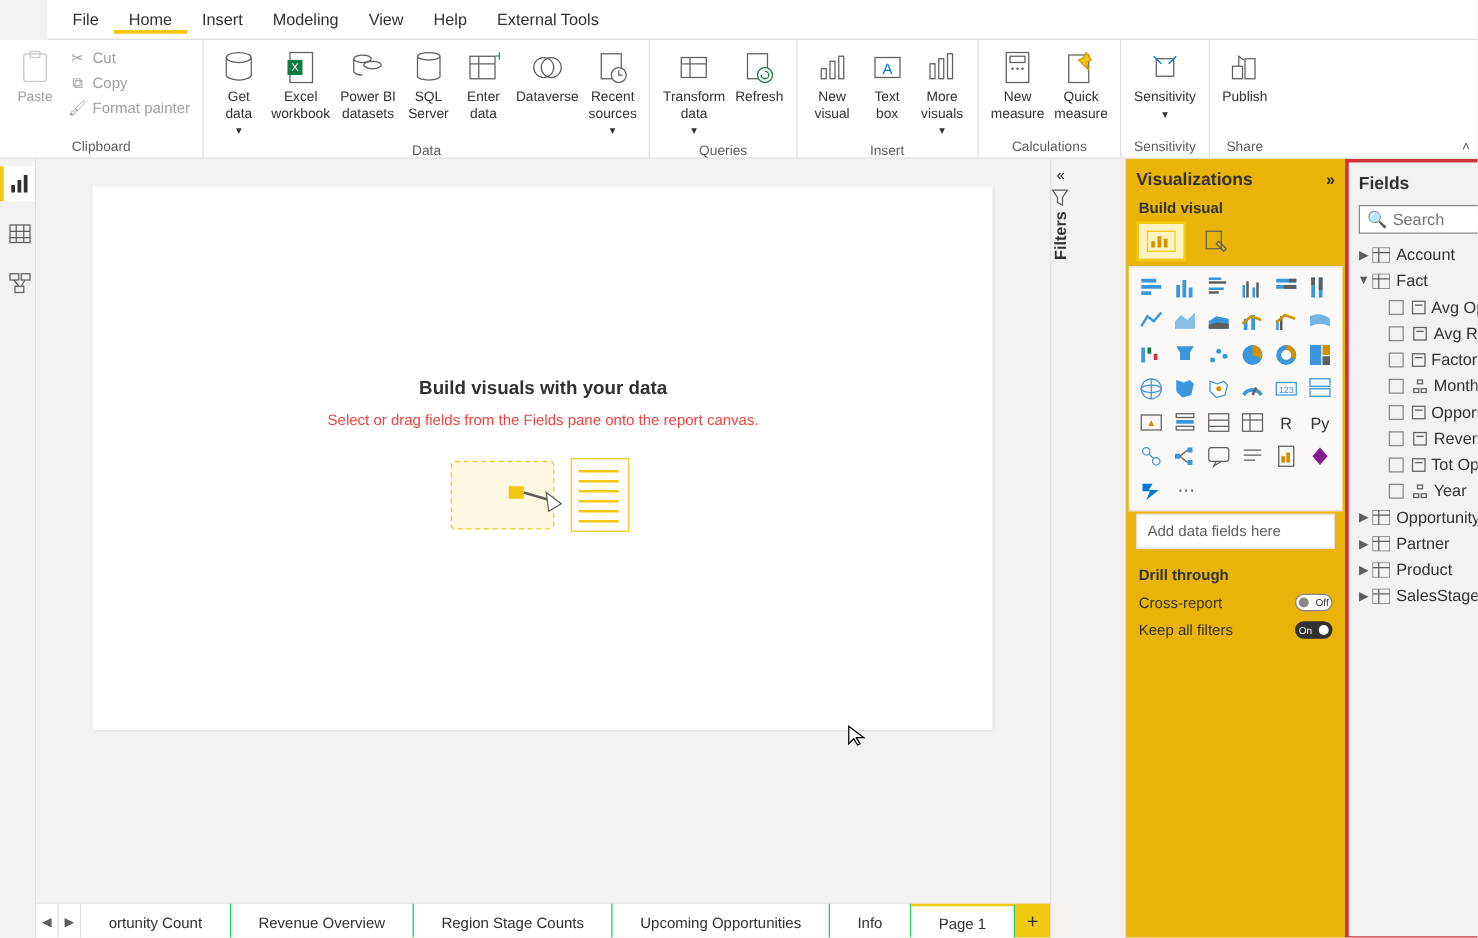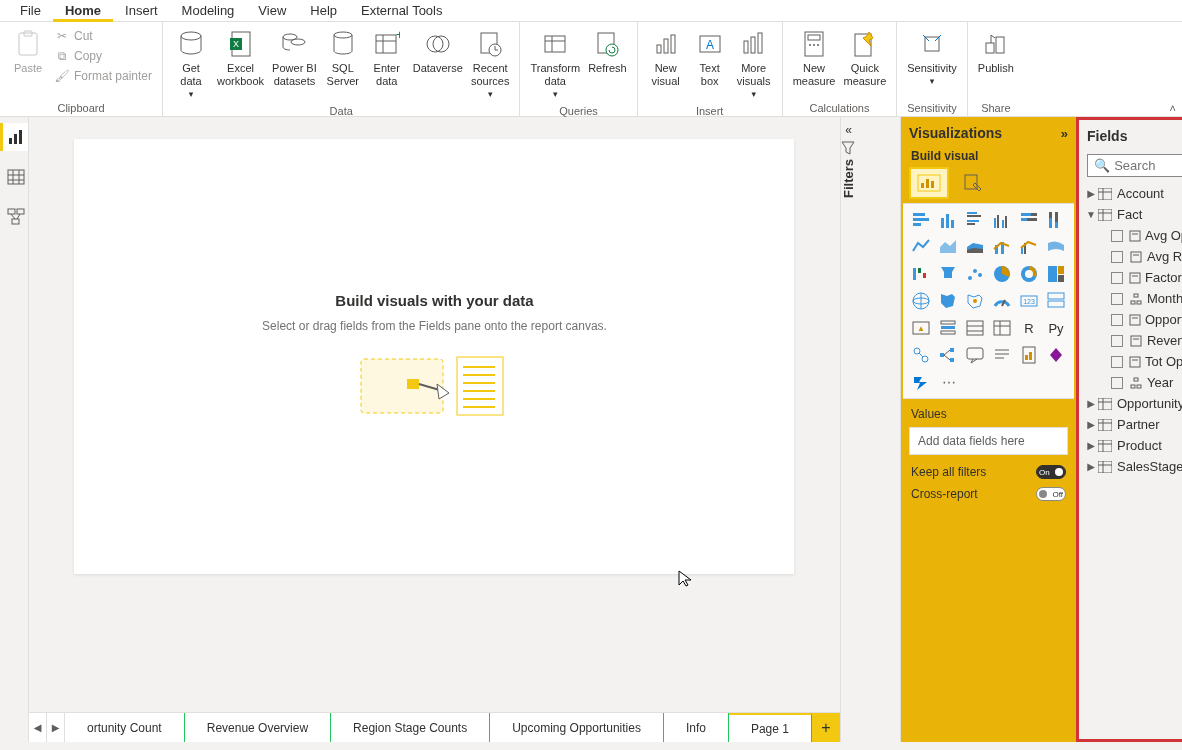--- a/index.html
+++ b/index.html
@@ -6,7 +6,7 @@
 body { width: 1182px; height: 750px; background: #f3f2f1; overflow: hidden; font-size: 13px; color: #323130; }
 
 
-.menubar { height: 22px; background: #fff; display: flex; align-items: center; padding: 0 8px; border-bottom: 1px solid #e1dfdd; }
+.menubar { height: 32px; background: #fff; display: flex; align-items: center; padding: 0 8px; border-bottom: 1px solid #e1dfdd; margin-left: 38px; }
 .menubar .item { padding: 4px 12px; cursor: pointer; }
 .menubar .item.active { border-bottom: 3px solid #f2c811; padding-bottom: 1px; font-weight: 700; }
 

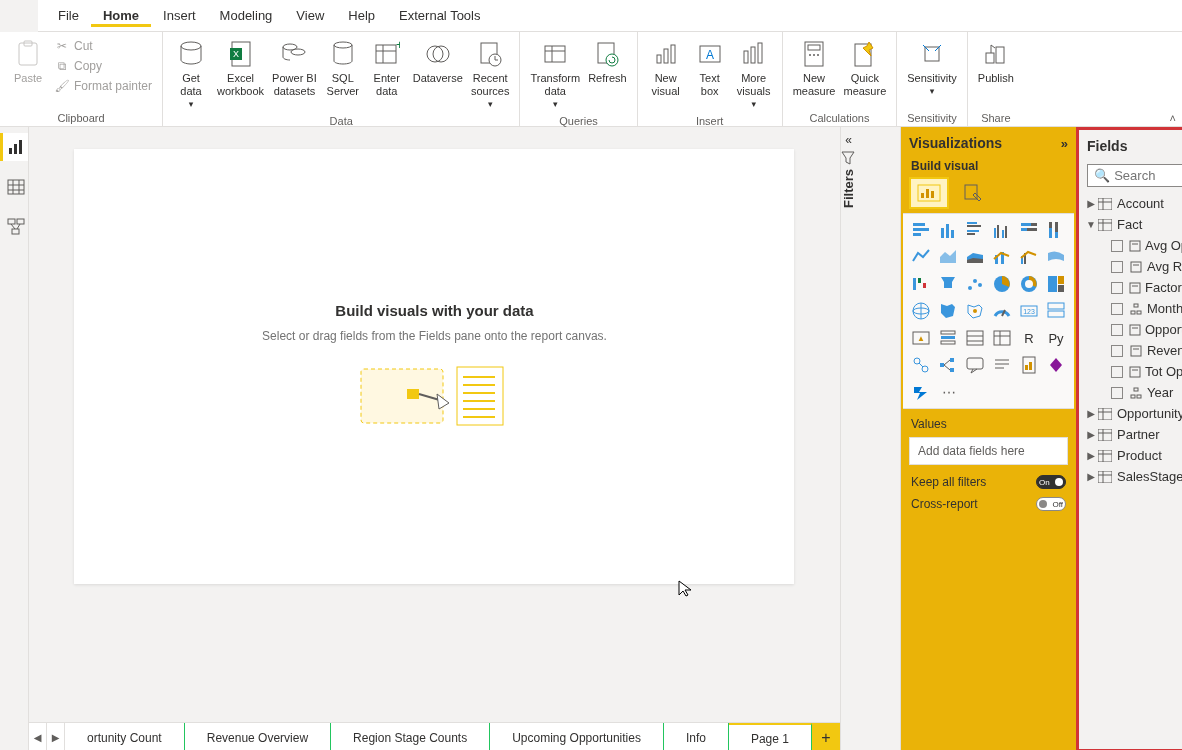--- a/index.html
+++ b/index.html
@@ -8,7 +8,7 @@
 
 .menubar { height: 32px; background: #fff; display: flex; align-items: center; padding: 0 8px; border-bottom: 1px solid #e1dfdd; margin-left: 38px; }
 .menubar .item { padding: 4px 12px; cursor: pointer; }
-.menubar .item.active { border-bottom: 3px solid #f2c811; padding-bottom: 1px; font-weight: 700; }
+.menubar .item.active { border-bottom: 3px solid #f2c811; padding-bottom: 1px; font-weight: 400; }
 
 
 .ribbon { height: 95px; background: #fff; display: flex; border-bottom: 1px solid #e1dfdd; position: relative; }

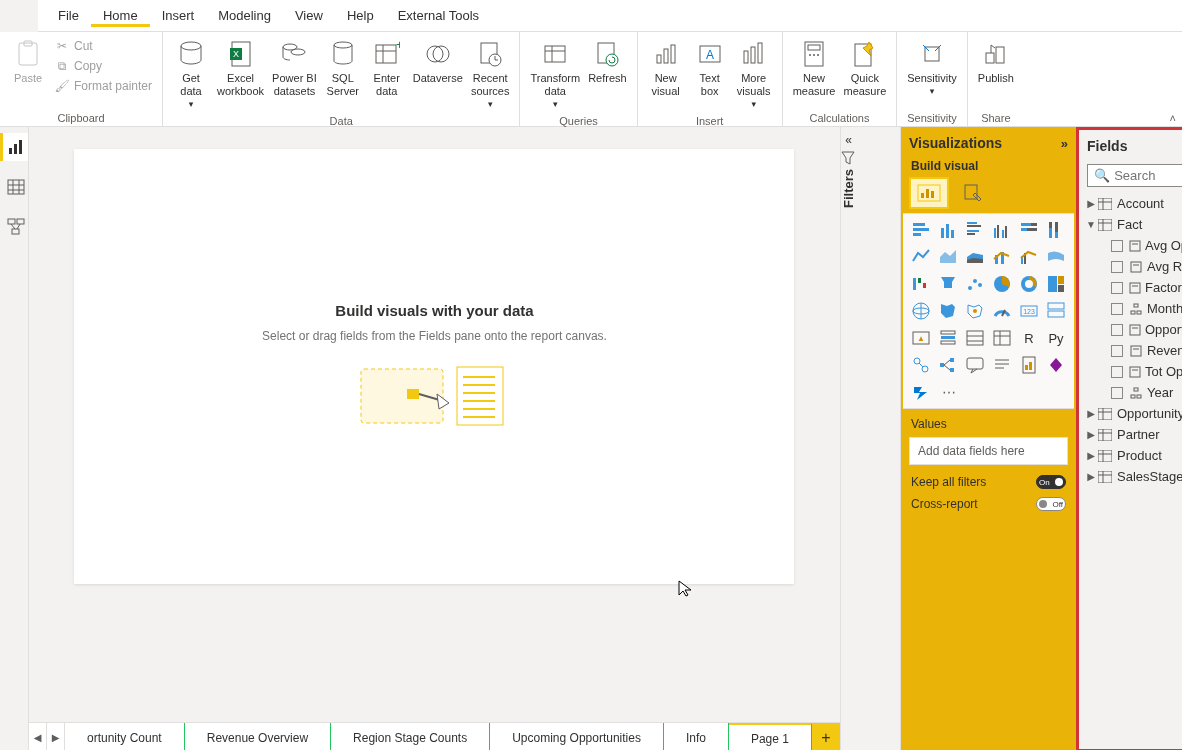--- a/index.html
+++ b/index.html
@@ -32,7 +32,7 @@
 .canvas-area { flex: 1; padding: 10px 10px 0 10px; position: relative; }
 .canvas { background: #fff; margin: 12px auto; width: 720px; height: 435px; box-shadow: 0 1px 3px rgba(0,0,0,0.1); display: flex; flex-direction: column; align-items: center; justify-content: center; }
 .canvas h3 { font-size: 15px; font-weight: 600; margin-bottom: 10px; }
-.canvas p { font-size: 12px; color: #737373; margin-bottom: 18px; }
+.canvas p { font-size: 12px; color: #ef4444; margin-bottom: 18px; }
 .placeholder-img { width: 150px; height: 70px; position: relative; }
 
 

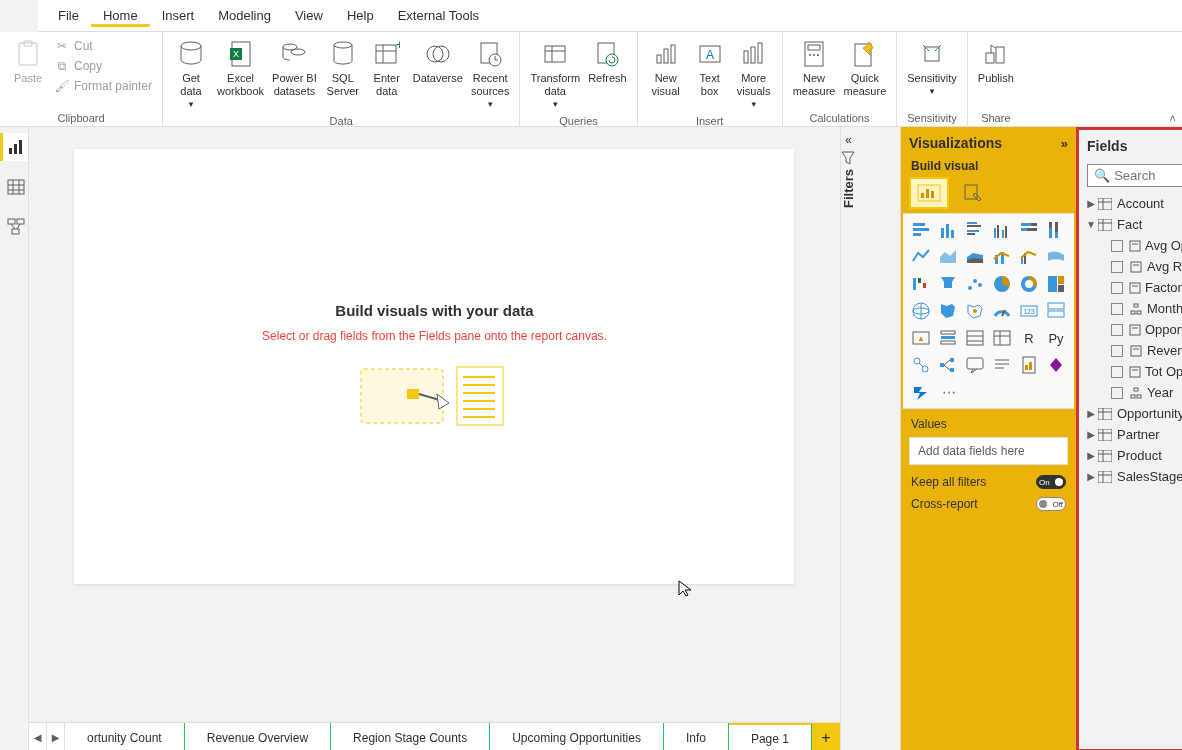--- a/index.html
+++ b/index.html
@@ -679,7 +679,6 @@
           </svg>
         </div>
     </div>
-    <div class="viz-section">Values</div>
     <div class="drop-well">Add data fields here</div>
     <div class="toggle-row">
       <span>Keep all filters</span>

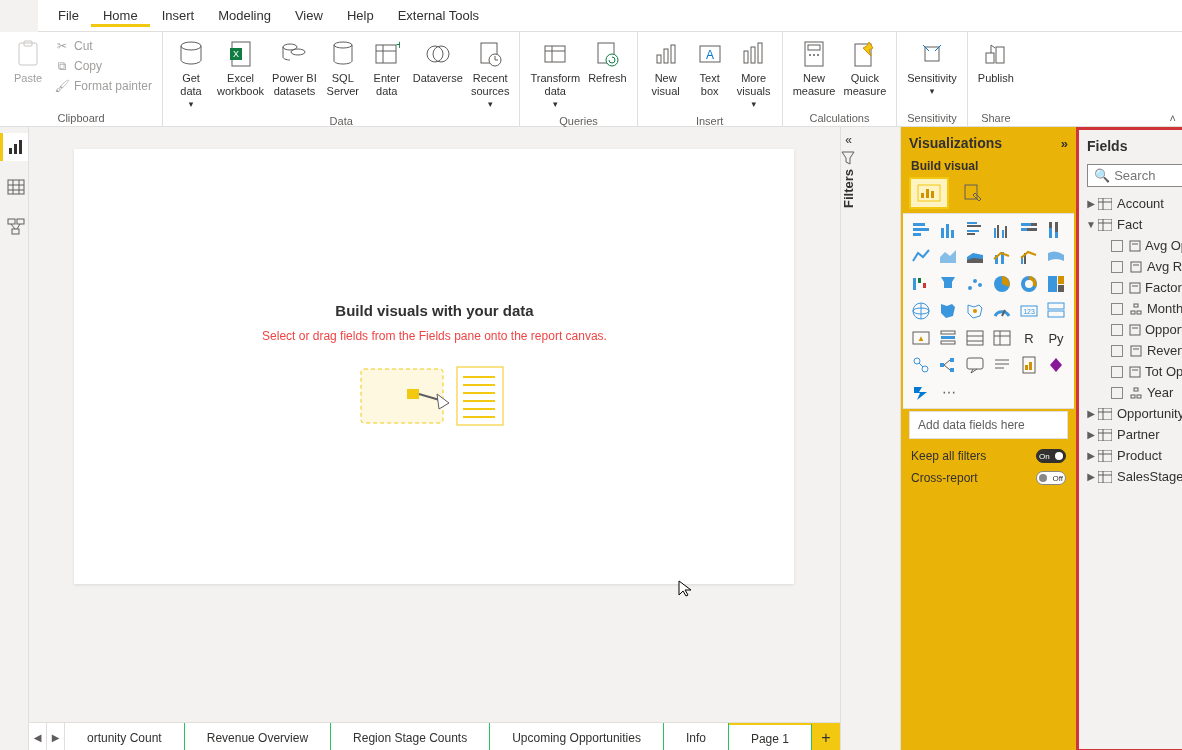--- a/index.html
+++ b/index.html
@@ -680,6 +680,7 @@
         </div>
     </div>
     <div class="drop-well">Add data fields here</div>
+    <div class="viz-section" style="font-weight:600">Drill through</div>
     <div class="toggle-row">
       <span>Keep all filters</span>
       <div class="toggle on">

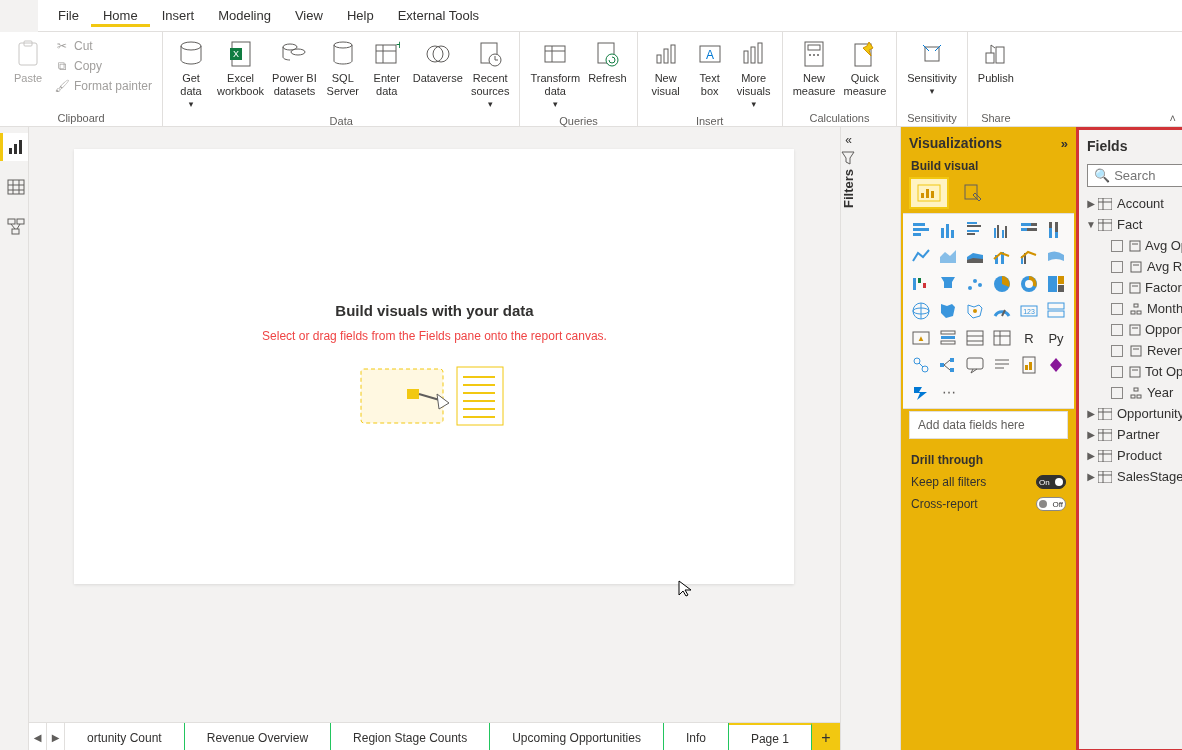--- a/index.html
+++ b/index.html
@@ -682,17 +682,17 @@
     <div class="drop-well">Add data fields here</div>
     <div class="viz-section" style="font-weight:600">Drill through</div>
     <div class="toggle-row">
+      <span>Cross-report</span>
+      <div class="toggle off">
+          <span class="knob"></span>
+          <span>Off</span>
+        </div>
+    </div>
+    <div class="toggle-row">
       <span>Keep all filters</span>
       <div class="toggle on">
           <span>On</span>
           <span class="knob"></span>
-        </div>
-    </div>
-    <div class="toggle-row">
-      <span>Cross-report</span>
-      <div class="toggle off">
-          <span class="knob"></span>
-          <span>Off</span>
         </div>
     </div>
   </div>

